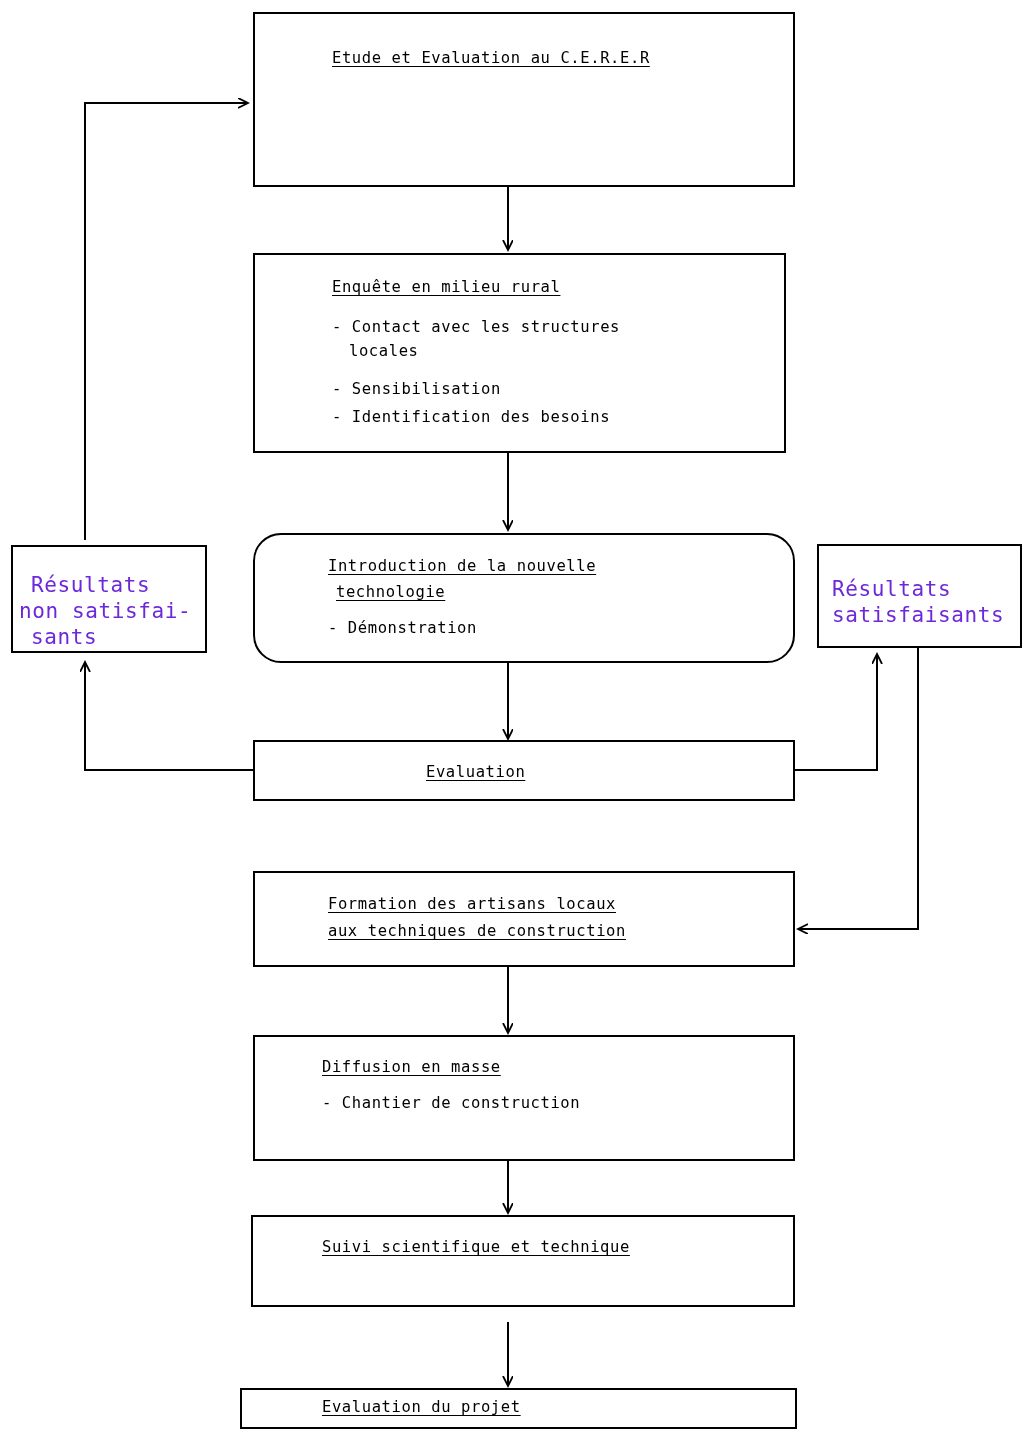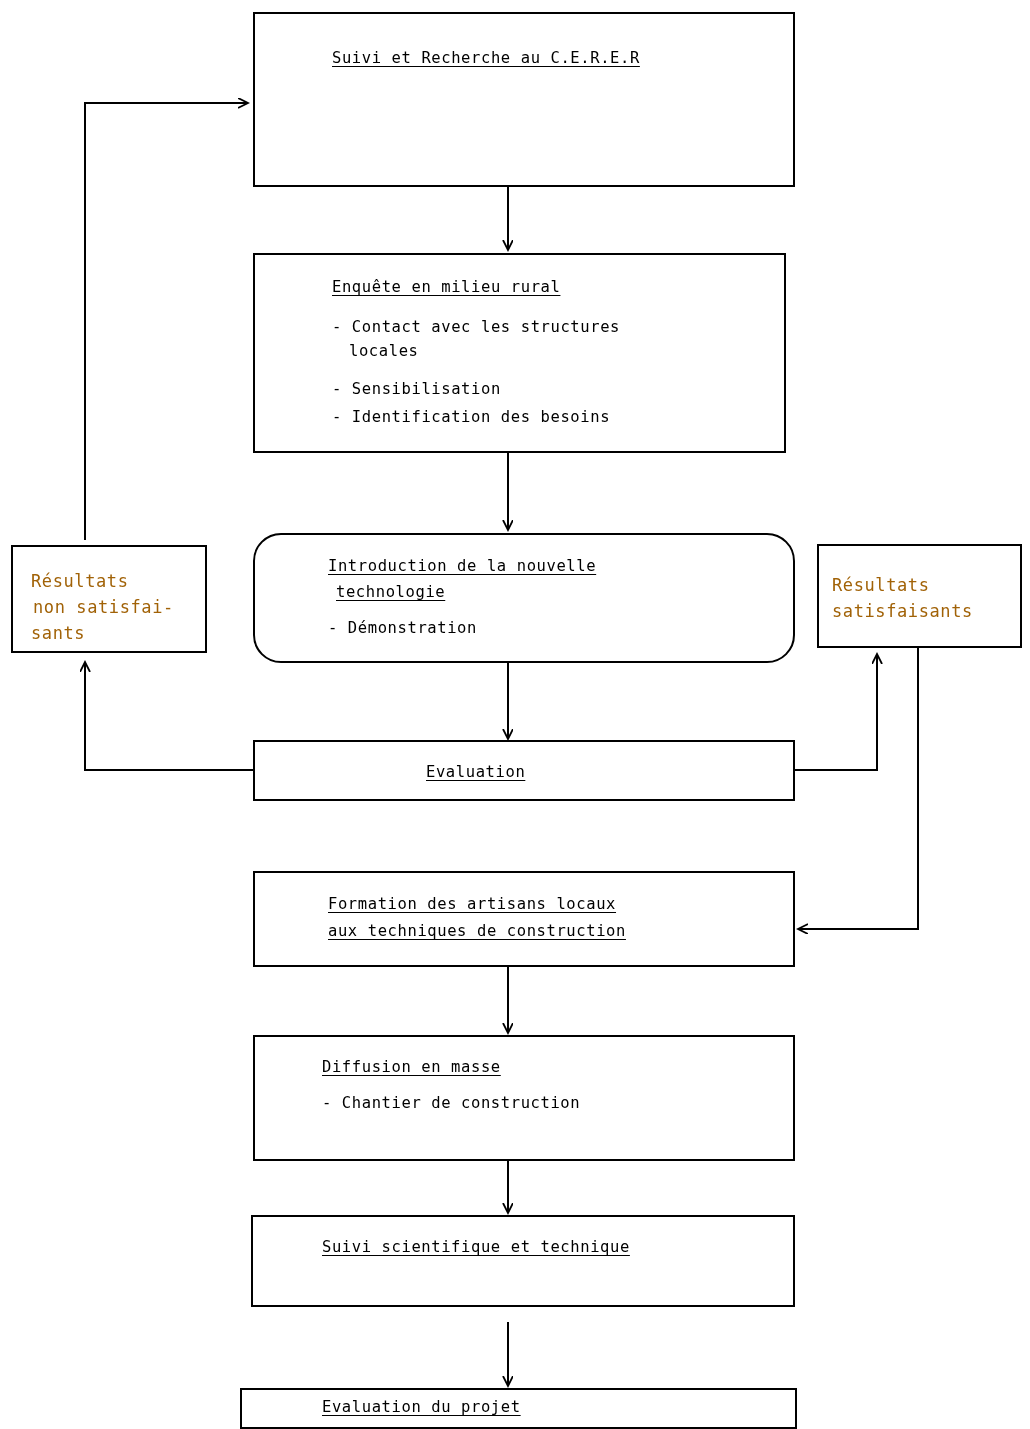--- a/index.html
+++ b/index.html
@@ -103,7 +103,7 @@
   </svg>
 
   <div class="box" style="left:253px; top:12px; width:542px; height:175px;">
-    <div class="title" style="left:77px; top:33px;">Suivi et Recherche au C.E.R.E.R</div>
+    <div class="title" style="left:77px; top:33px;">Etude et Evaluation au C.E.R.E.R</div>
   </div>
 
   <div class="box" style="left:253px; top:253px; width:533px; height:200px;">

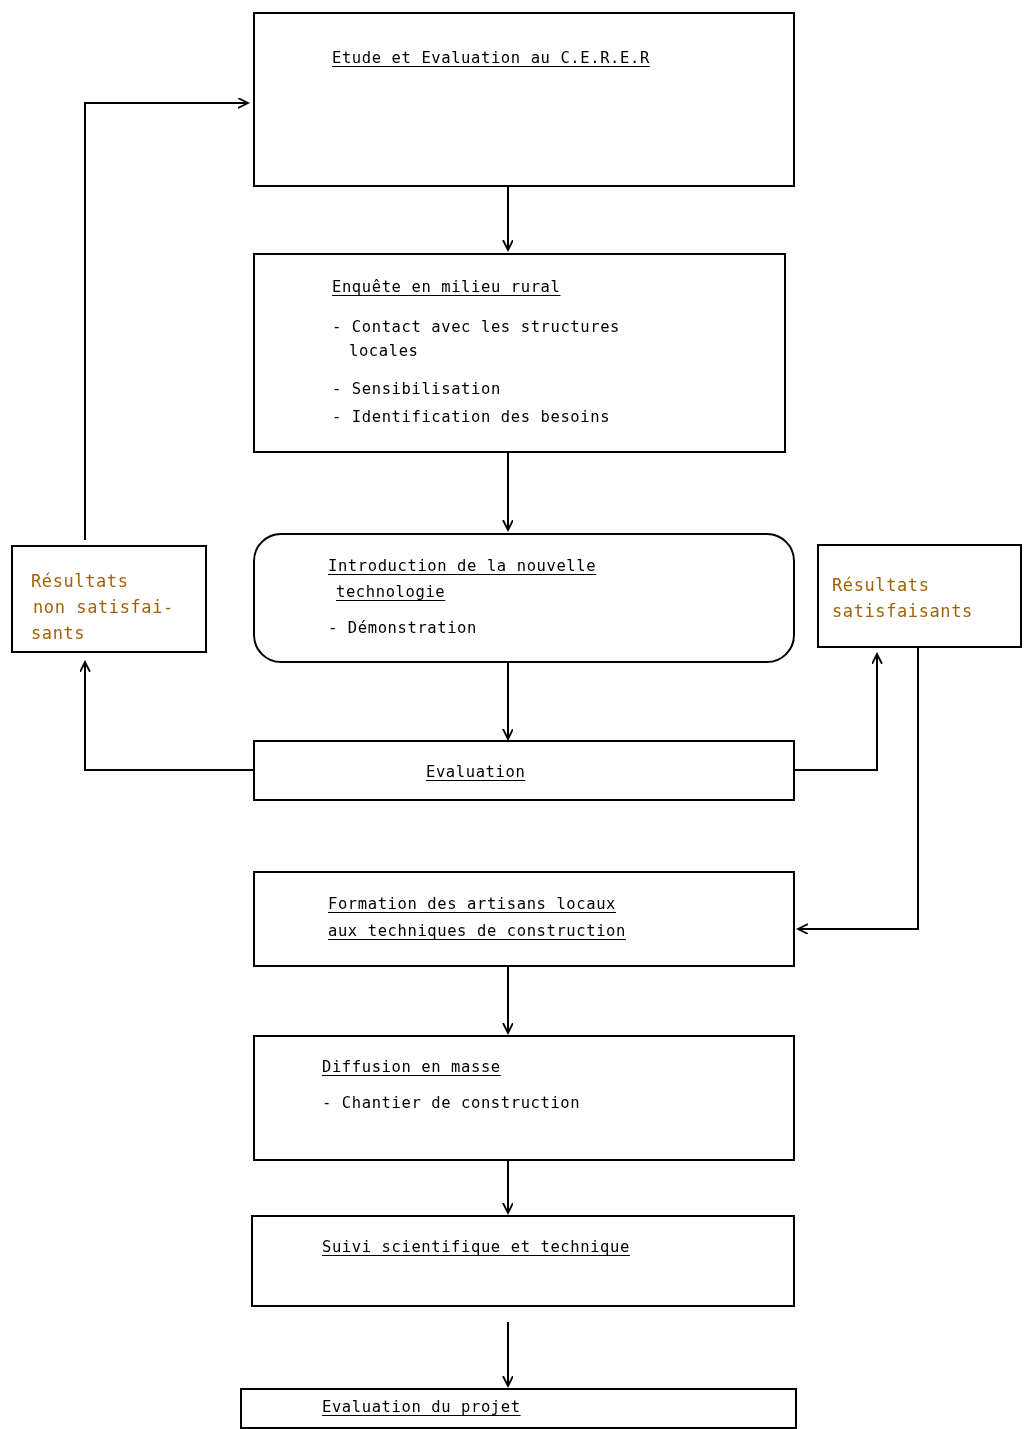--- a/index.html
+++ b/index.html
@@ -53,9 +53,9 @@
   }
   .plain {
     position: absolute;
-    font-size: 17px;
+    font-size: 21px;
     letter-spacing: 0.6px;
-    color: #a16207;
+    color: #6d28d9;
     line-height: 1.62;
     white-space: pre;
   }

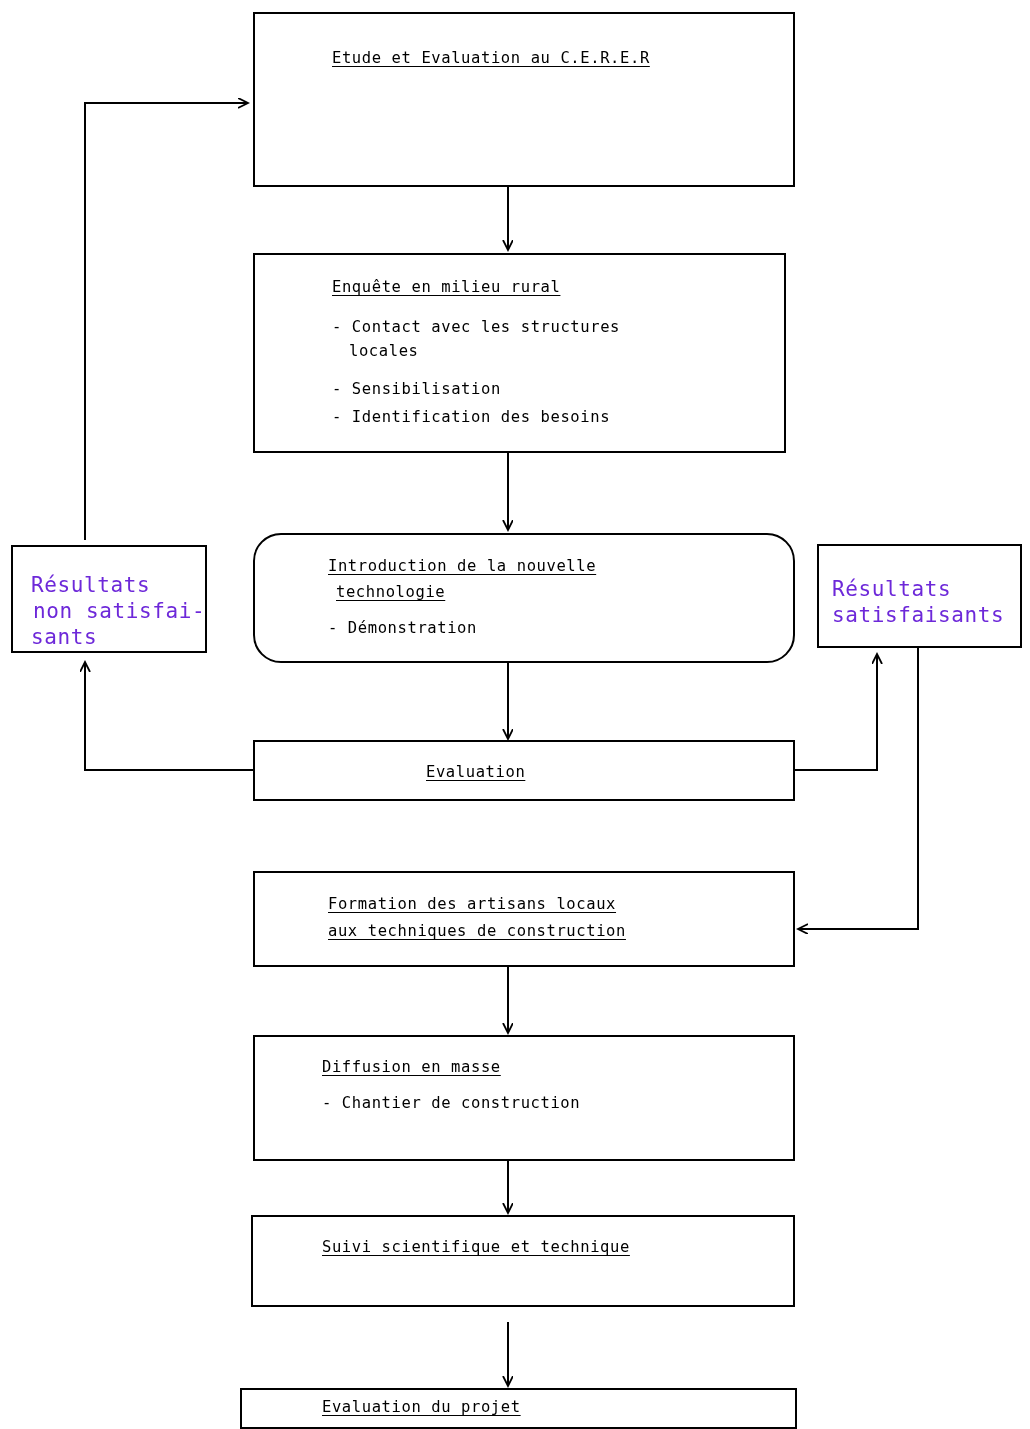--- a/index.html
+++ b/index.html
@@ -126,7 +126,7 @@
 
   <div class="box" style="left:11px; top:545px; width:196px; height:108px;">
     <div class="plain" style="left:18px; top:21px;">Résultats</div>
-    <div class="plain" style="left:20px; top:47px;">non satisfai-</div>
+    <div class="plain" style="left:6px; top:47px;">non satisfai-</div>
     <div class="plain" style="left:18px; top:73px;">sants</div>
   </div>
 

